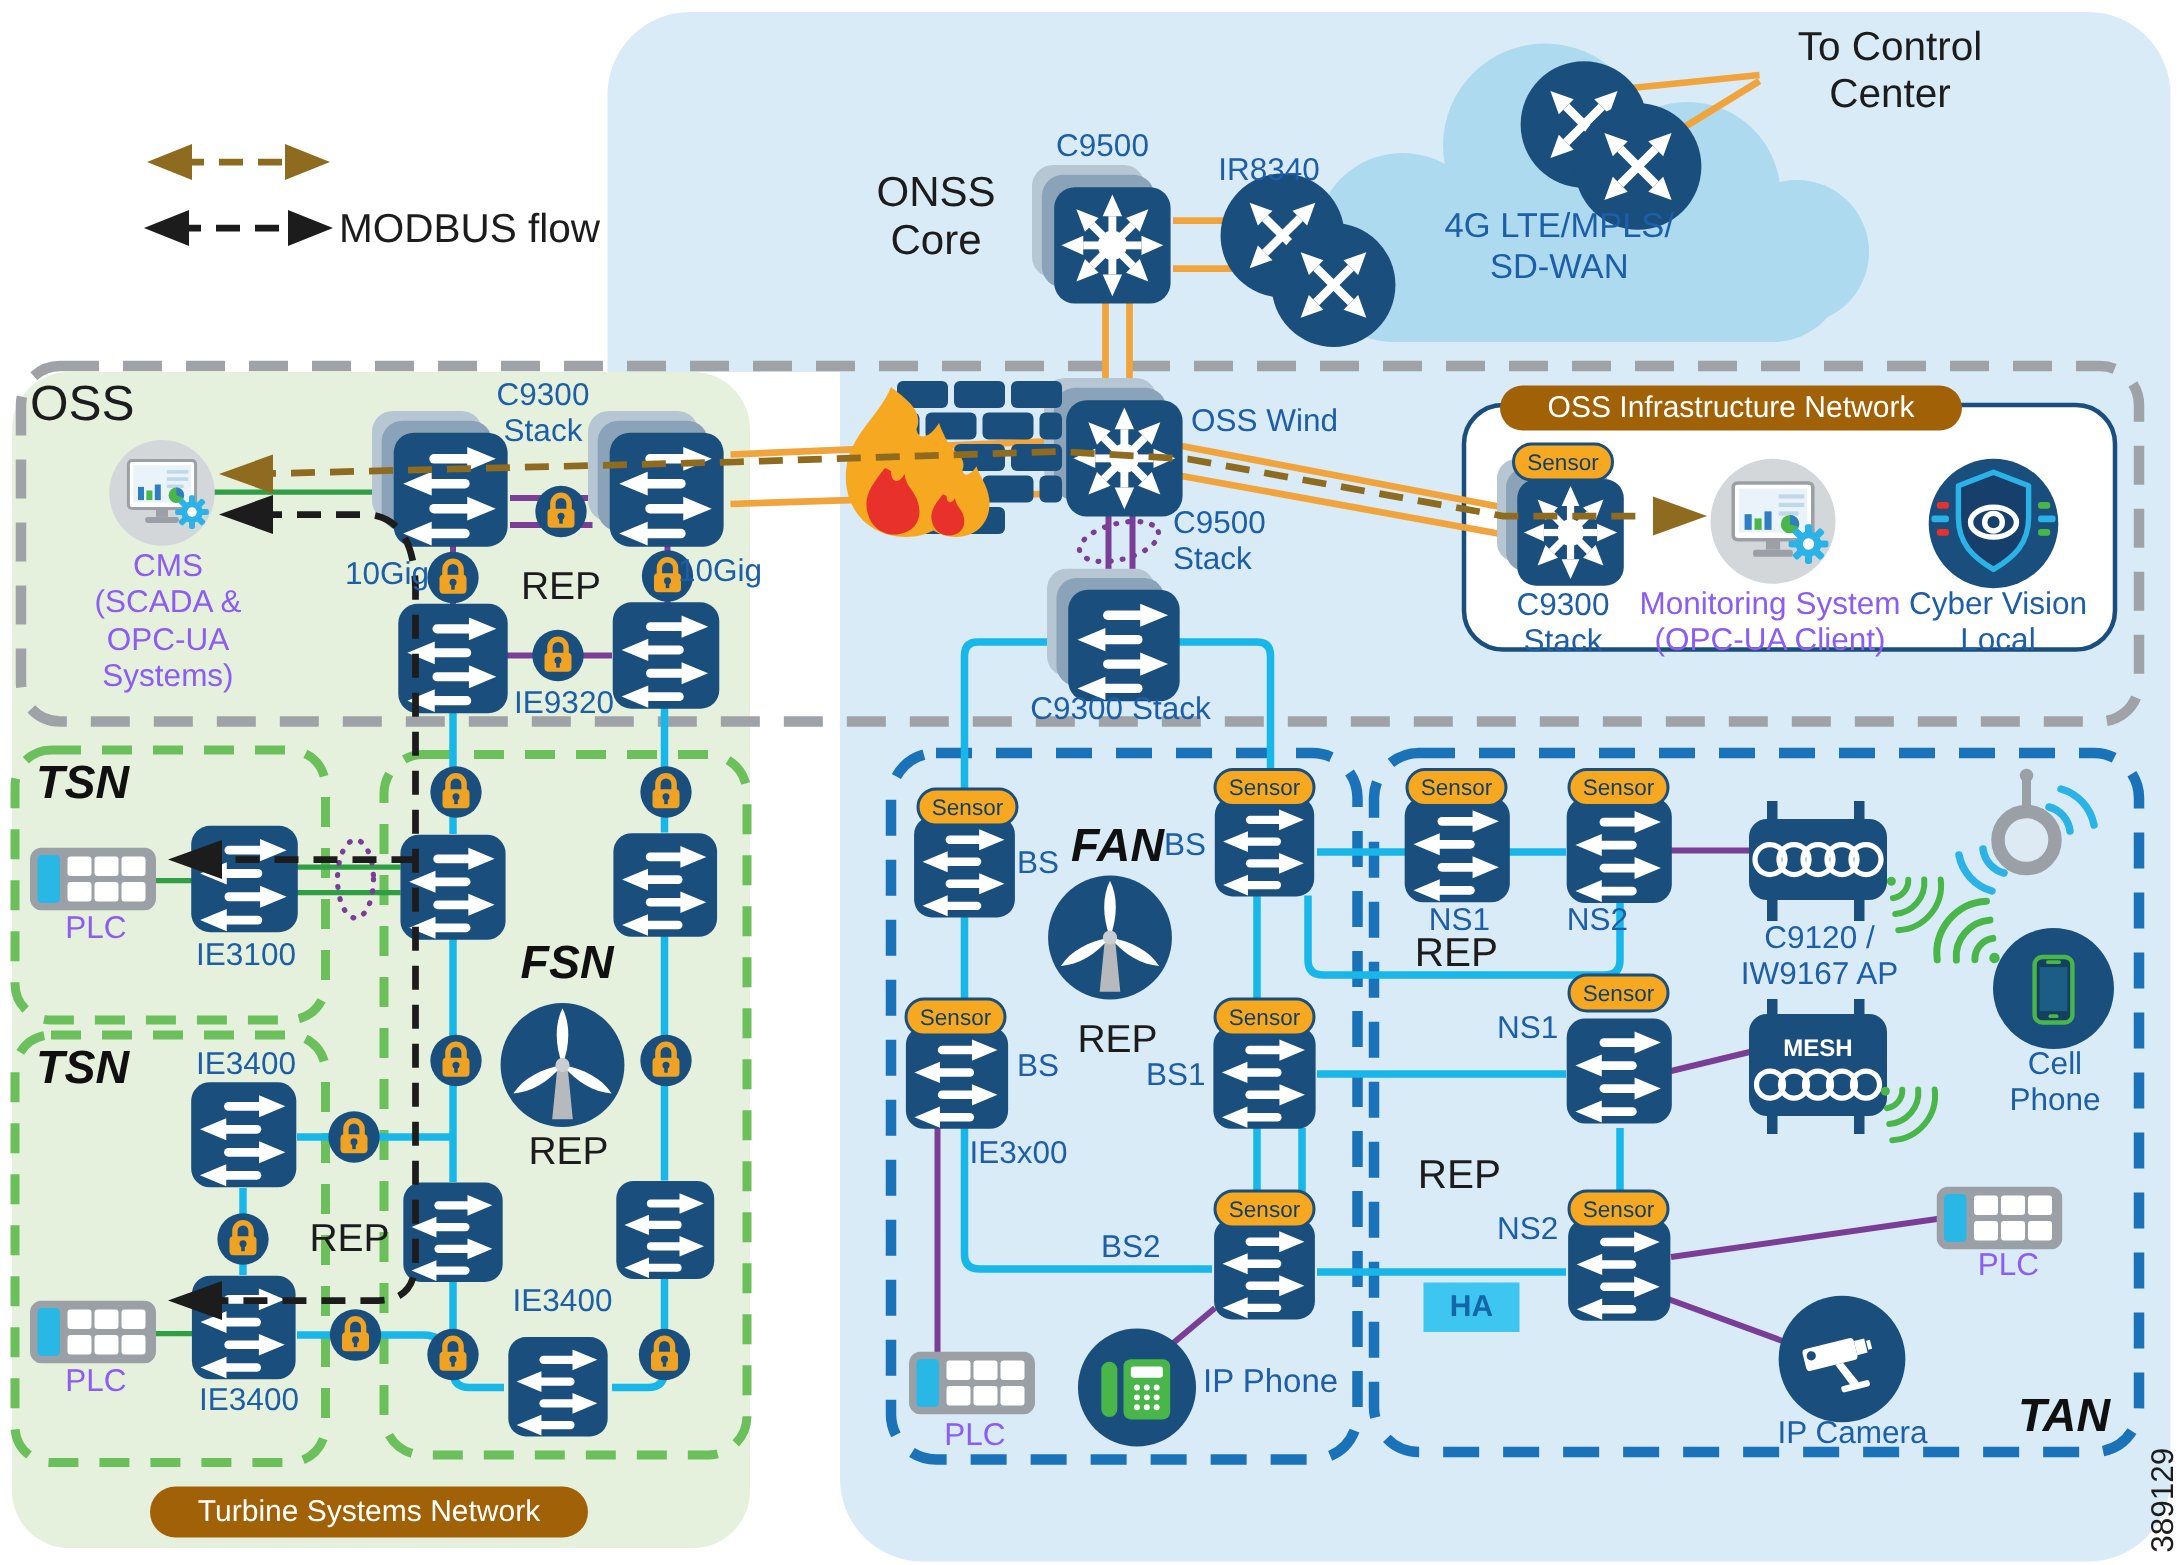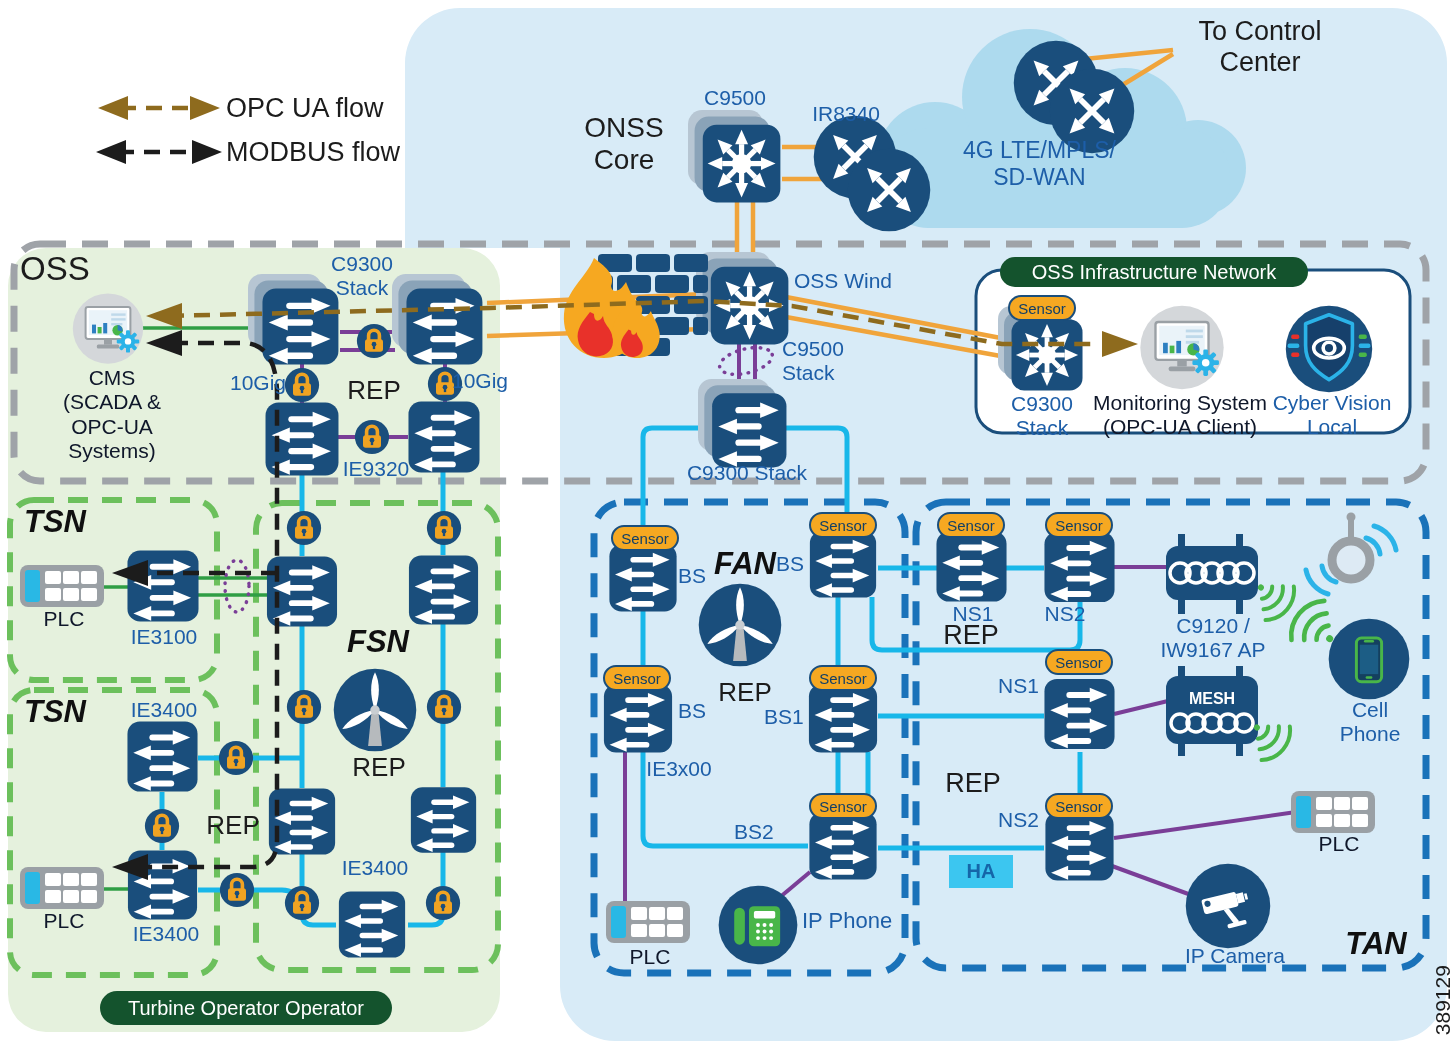--- a/index.html
+++ b/index.html
@@ -576,7 +576,6 @@
   </g>
 </svg>
 
-<div class="lbl dark big" style="left:226px;top:93px;width:220px">OPC UA flow</div>
 <div class="lbl dark big" style="left:226px;top:137px;width:240px">MODBUS flow</div>
 
 <div class="lbl dark c" style="left:566px;top:112px;width:116px;font-size:28px">ONSS

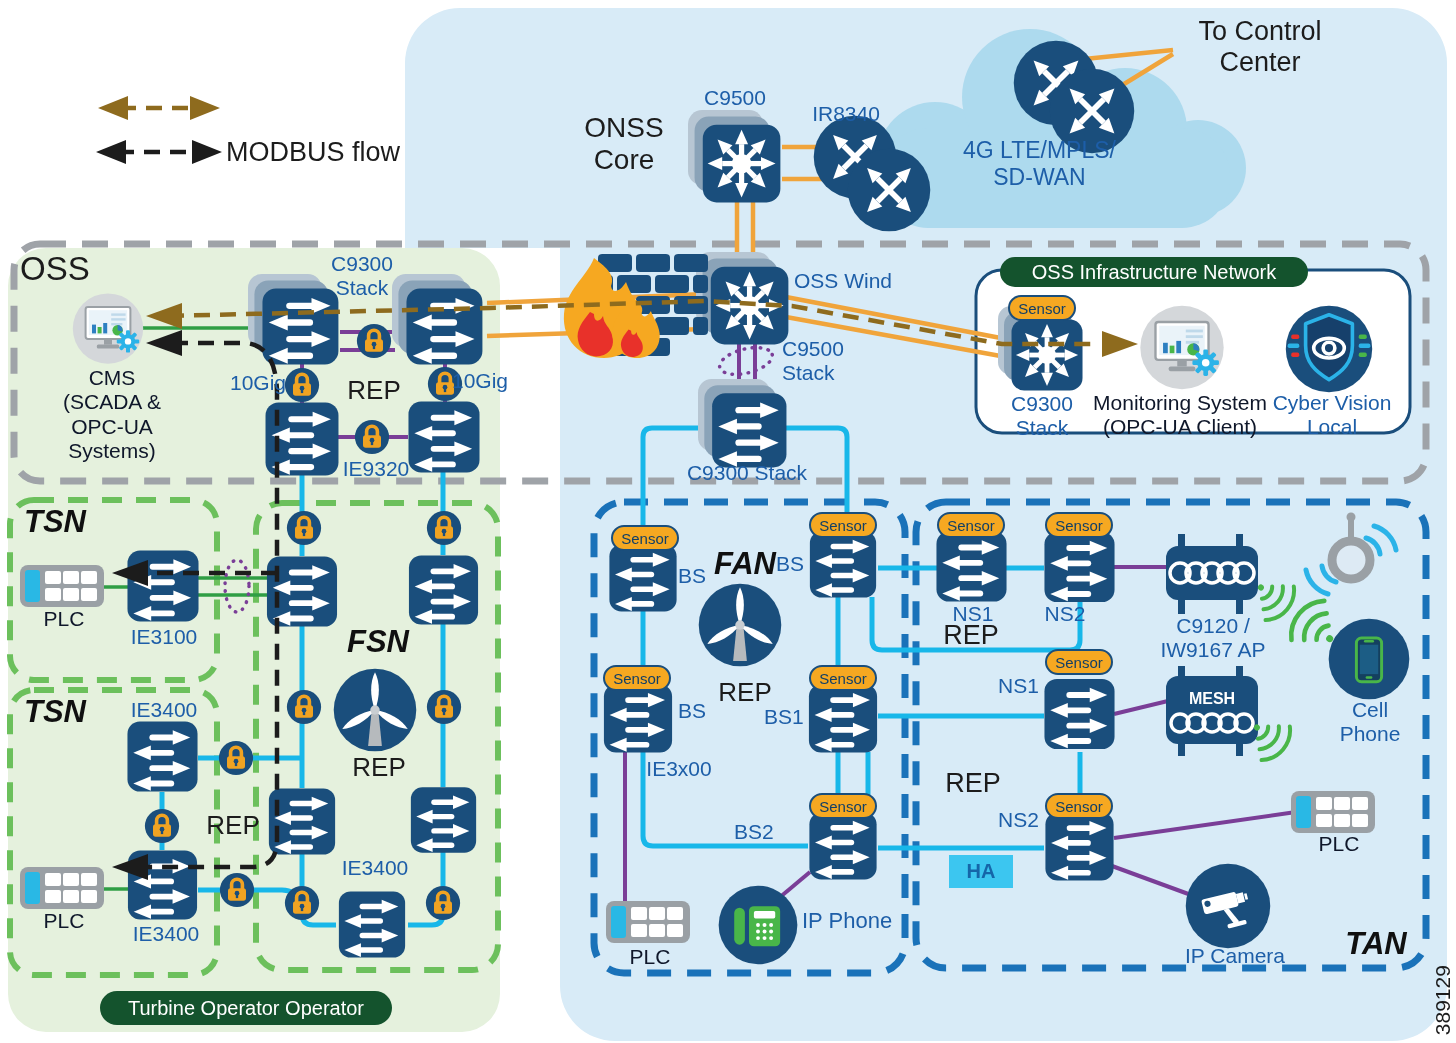--- a/index.html
+++ b/index.html
@@ -17,7 +17,7 @@
   .rep{font-size:26px;color:#1c1c1c}
   .sensor{position:absolute;width:64px;height:22px;background:#f6a821;border:2.5px solid #1a4e7c;
           border-radius:13px;color:#123f66;font-size:15px;display:flex;align-items:center;justify-content:center}
-  .pill{position:absolute;background:#14532d;border-radius:18px;color:#fff;font-size:20px;
+  .pill{position:absolute;background:#a16207;border-radius:18px;color:#fff;font-size:20px;
         display:flex;align-items:center;justify-content:center}
   .ha{position:absolute;background:#3cc6f0;color:#1566a9;font-weight:bold;font-size:20px;
       display:flex;align-items:center;justify-content:center}

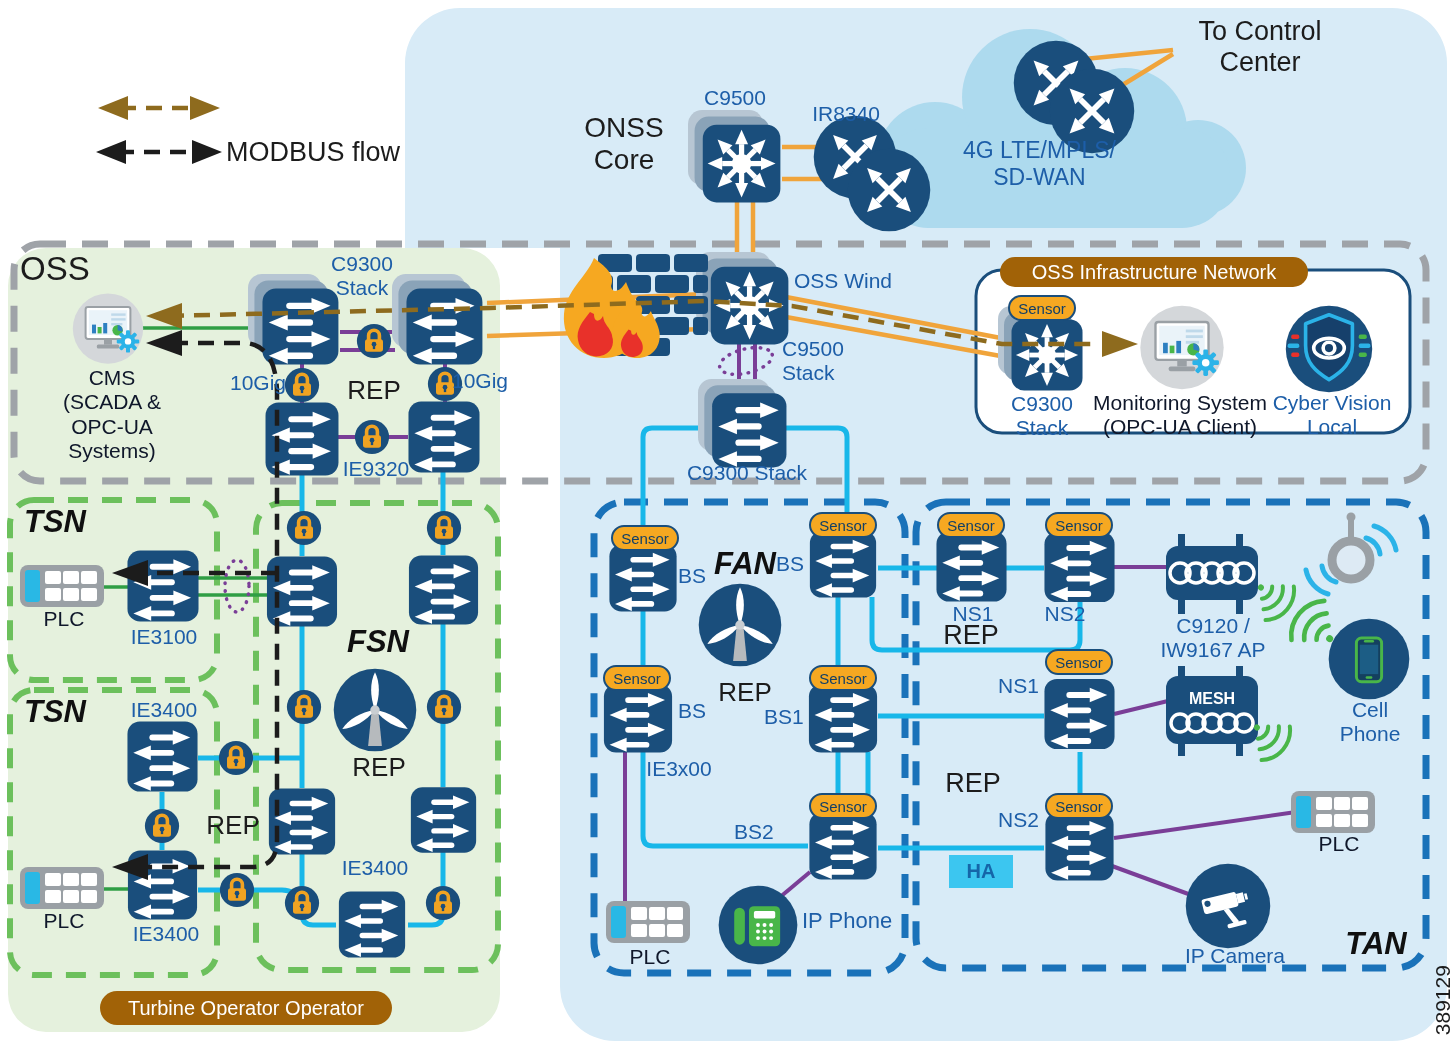--- a/index.html
+++ b/index.html
@@ -10,7 +10,7 @@
   .ic{position:absolute}
   .lbl{position:absolute;white-space:pre-line;font-size:21px;line-height:1.16;color:#1d5ea8}
   .c{text-align:center}
-  .gray{color:#0f172a}
+  .gray{color:#8b5cf6}
   .dark{color:#1c1c1c}
   .big{font-size:27px}
   .t-it{font-style:italic;font-weight:600;font-size:31px;color:#101010}

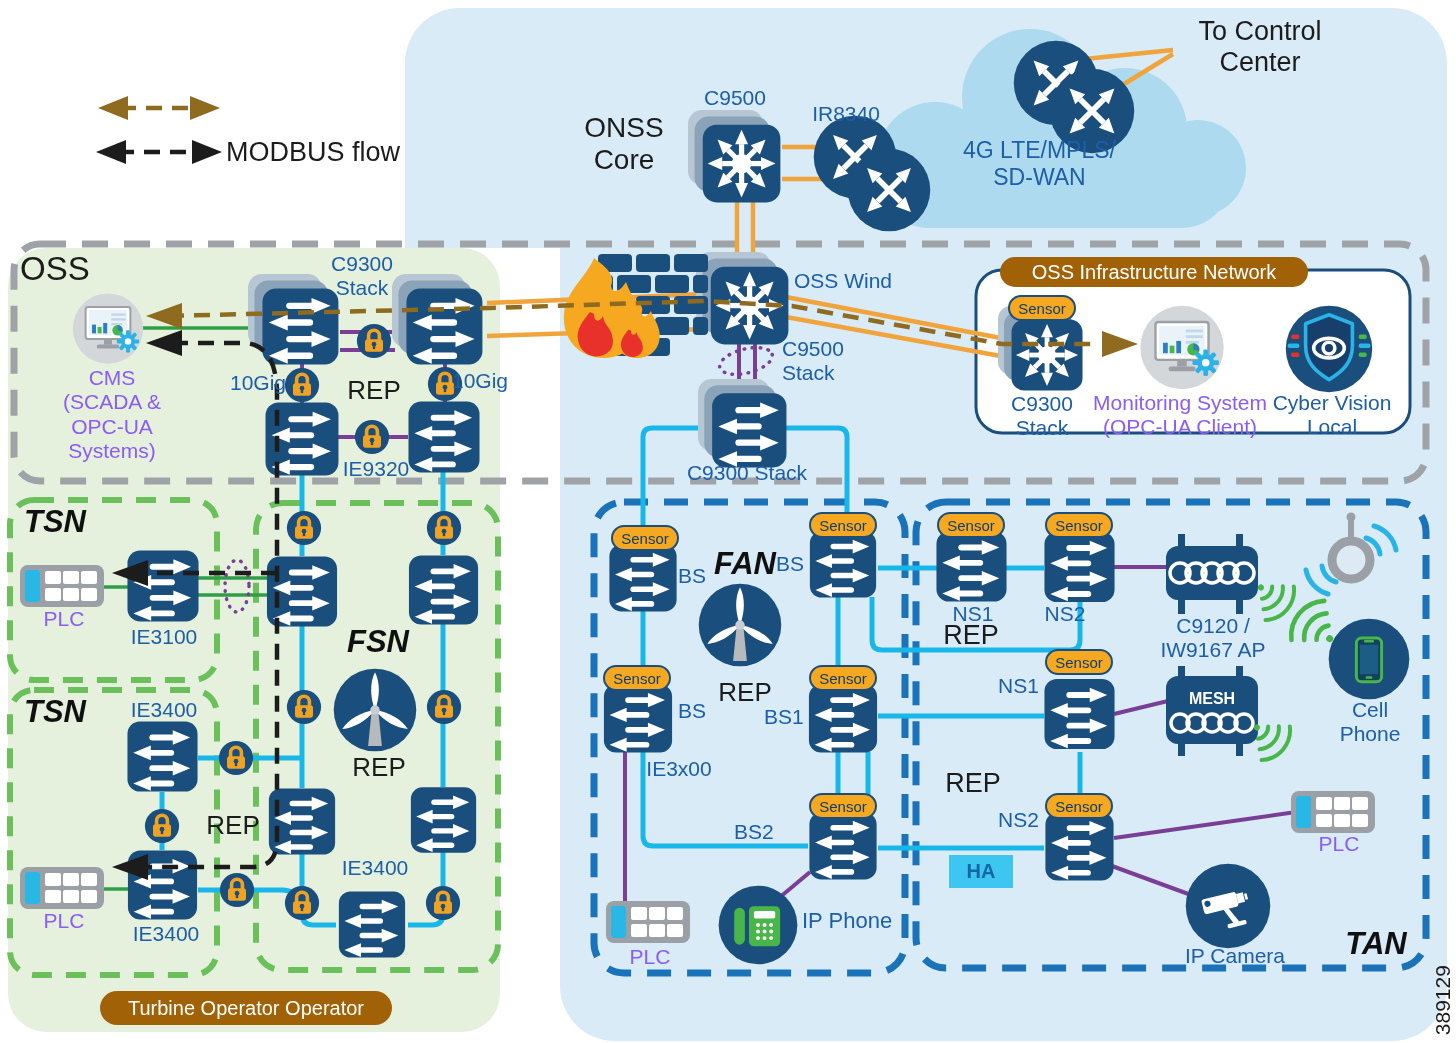--- a/index.html
+++ b/index.html
@@ -625,7 +625,7 @@
 <div class="lbl rep c" style="left:346px;top:752px;width:66px">REP</div>
 <div class="lbl c" style="left:336px;top:856px;width:78px">IE3400</div>
 
-<div class="pill" style="left:100px;top:991px;width:292px;height:34px">Turbine Operator Operator</div>
+<div class="pill" style="left:100px;top:991px;width:292px;height:34px">Turbine Systems Network</div>
 
 <div class="lbl t-it c" style="left:706px;top:546px;width:78px">FAN</div>
 <div class="lbl rep c" style="left:712px;top:677px;width:66px">REP</div>

